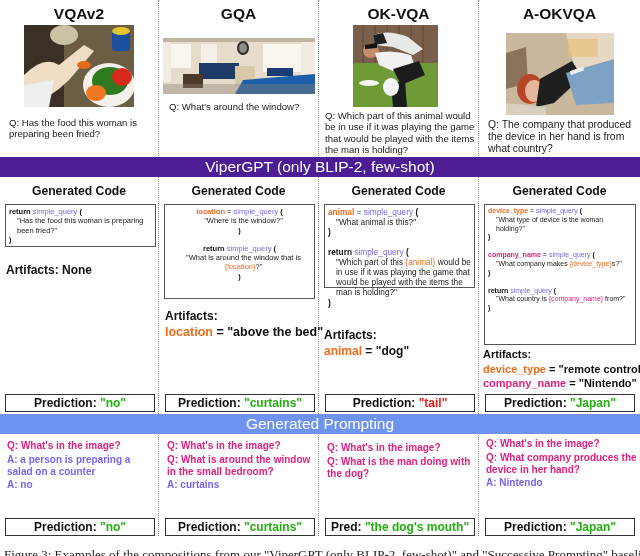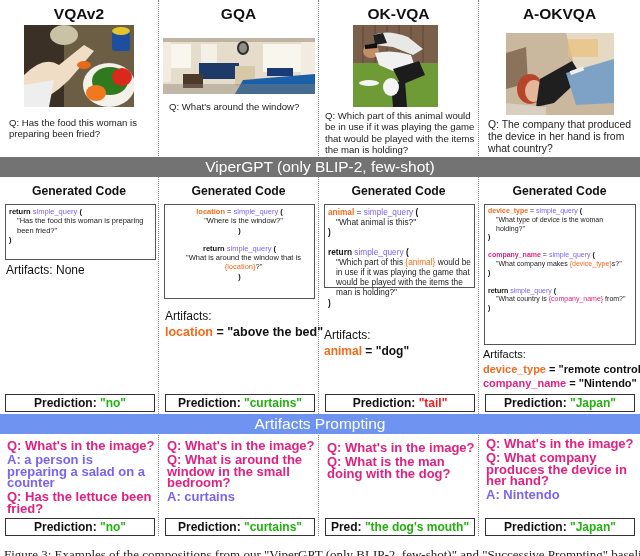--- a/index.html
+++ b/index.html
@@ -12,7 +12,7 @@
   .q { position: absolute; font-size: 9.6px; line-height: 11.3px; color: #222; }
 
   .banner { position: absolute; left: 0; width: 640px; color: #fff; text-align: center; font-size: 15.5px; }
-  .banner.green { background: #737373; top: 157px; height: 20px; line-height: 20px; }
+  .banner.green { background: #4c1d95; top: 157px; height: 20px; line-height: 20px; }
   .banner.blue { background: #6e93f0; top: 414px; height: 20px; line-height: 20px; }
 
   .gen-title { position: absolute; font-weight: bold; font-size: 12.2px; text-align: center; }

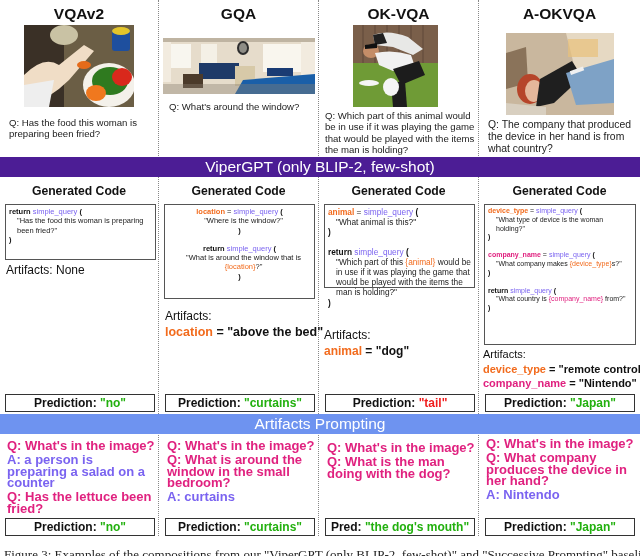--- a/index.html
+++ b/index.html
@@ -137,7 +137,7 @@
 <div class="gen-title" style="left:319px; width:159px; top:184px;">Generated Code</div>
 <div class="gen-title" style="left:479px; width:161px; top:184px;">Generated Code</div>
 
-<div class="code" style="left:5px; top:204px; width:151px; height:56px;">
+<div class="code" style="left:5px; top:204px; width:151px; height:43px;">
   <span class="kw">return</span>
   <span class="fn">simple_query</span><span class="kw"> (</span>
   <span class="ind">"Has the food this woman is preparing been fried?"</span>

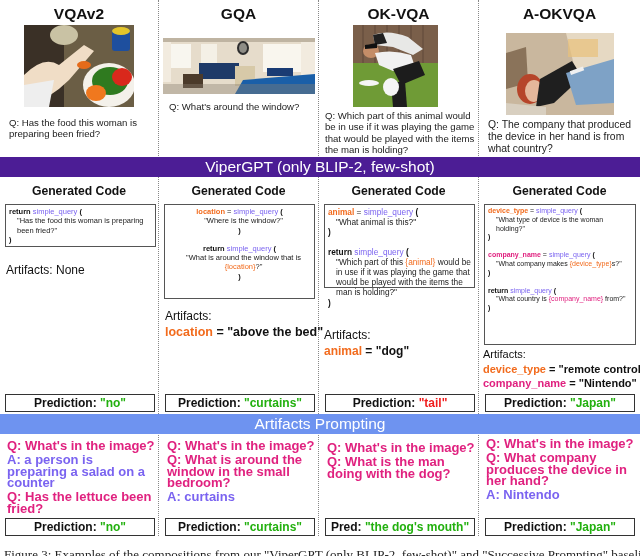--- a/index.html
+++ b/index.html
@@ -24,7 +24,7 @@
   .v-orange { color: #f26b1d; }
   .v-pink { color: #e0217f; }
 
-  .art-label { position: absolute; font-weight: normal; font-size: 12px; }
+  .art-label { position: absolute; font-weight: bold; font-size: 12px; }
   .art-line { position: absolute; font-weight: bold; font-size: 12px; white-space: nowrap; }
   .art-line .var-o { color: #f26b1d; }
   .art-line .var-p { color: #e0217f; }

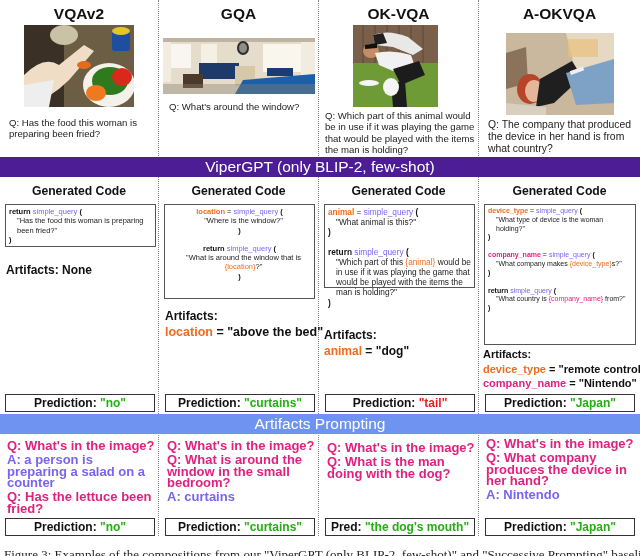--- a/index.html
+++ b/index.html
@@ -214,7 +214,7 @@
   <span>Prediction: </span><span class="g">"Japan"</span>
 </div>
 
-<div class="banner blue">Artifacts Prompting</div>
+<div class="banner blue">Generated Prompting</div>
 
 <div class="sp" style="left:7px; top:440px; width:148px;">
   <span class="qq">Q: What's in the image?</span>

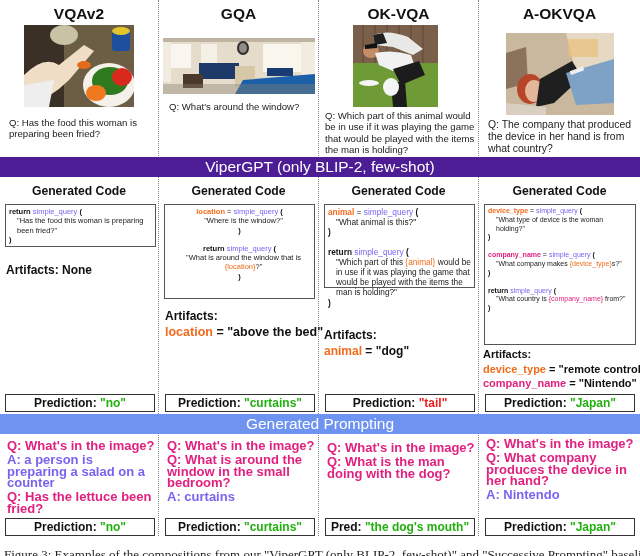--- a/index.html
+++ b/index.html
@@ -33,7 +33,7 @@
   .pred .g { color: #22b00e; }
   .pred .r { color: #f01d1d; }
 
-  .sp { position: absolute; font-size: 13px; line-height: 11.8px; font-weight: bold; }
+  .sp { position: absolute; font-size: 10px; line-height: 11.8px; font-weight: bold; }
   .sp .qq { color: #e0217f; display: block; margin-bottom: 2px; }
   .sp .aa { color: #7a63f0; display: block; margin-bottom: 2px; }
 

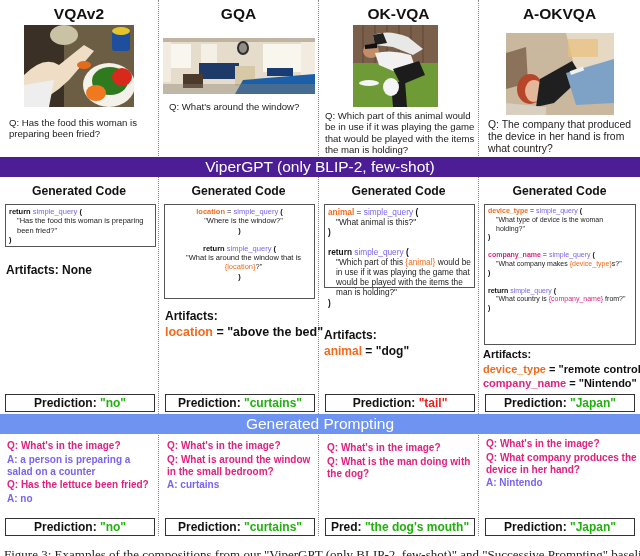--- a/index.html
+++ b/index.html
@@ -219,7 +219,6 @@
 <div class="sp" style="left:7px; top:440px; width:148px;">
   <span class="qq">Q: What's in the image?</span>
   <span class="aa">A: a person is preparing a salad on a counter</span>
-  <span class="qq">Q: Has the lettuce been fried?</span>
   <span class="aa">A: no</span>
 </div>
 <div class="sp" style="left:167px; top:440px; width:148px;">

